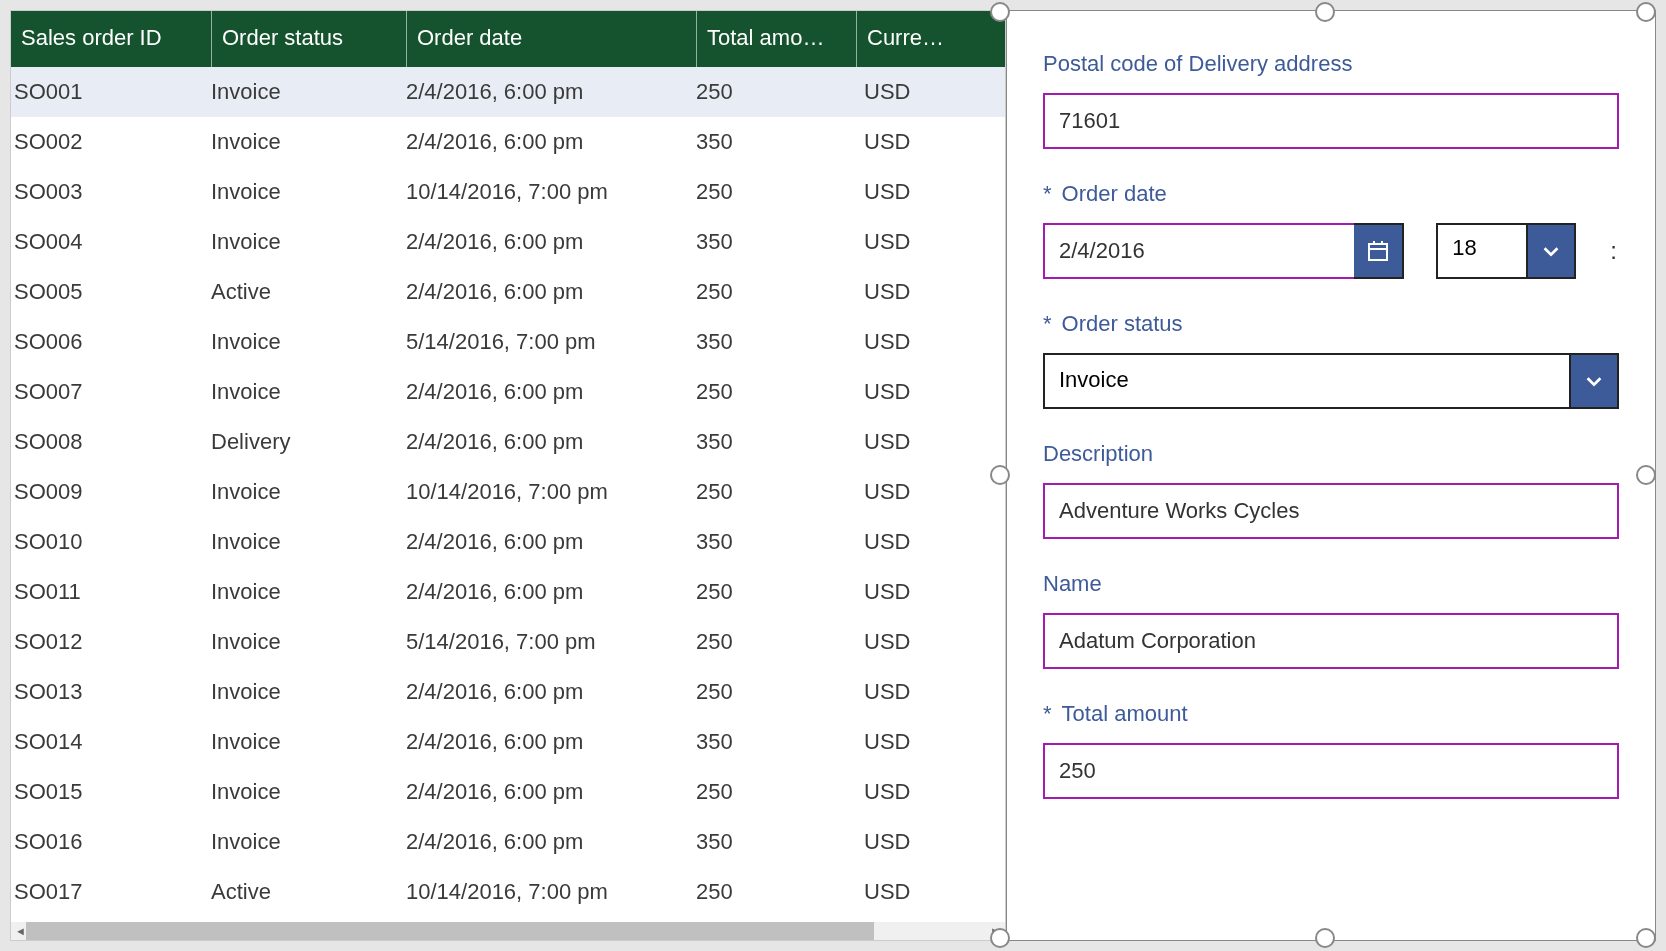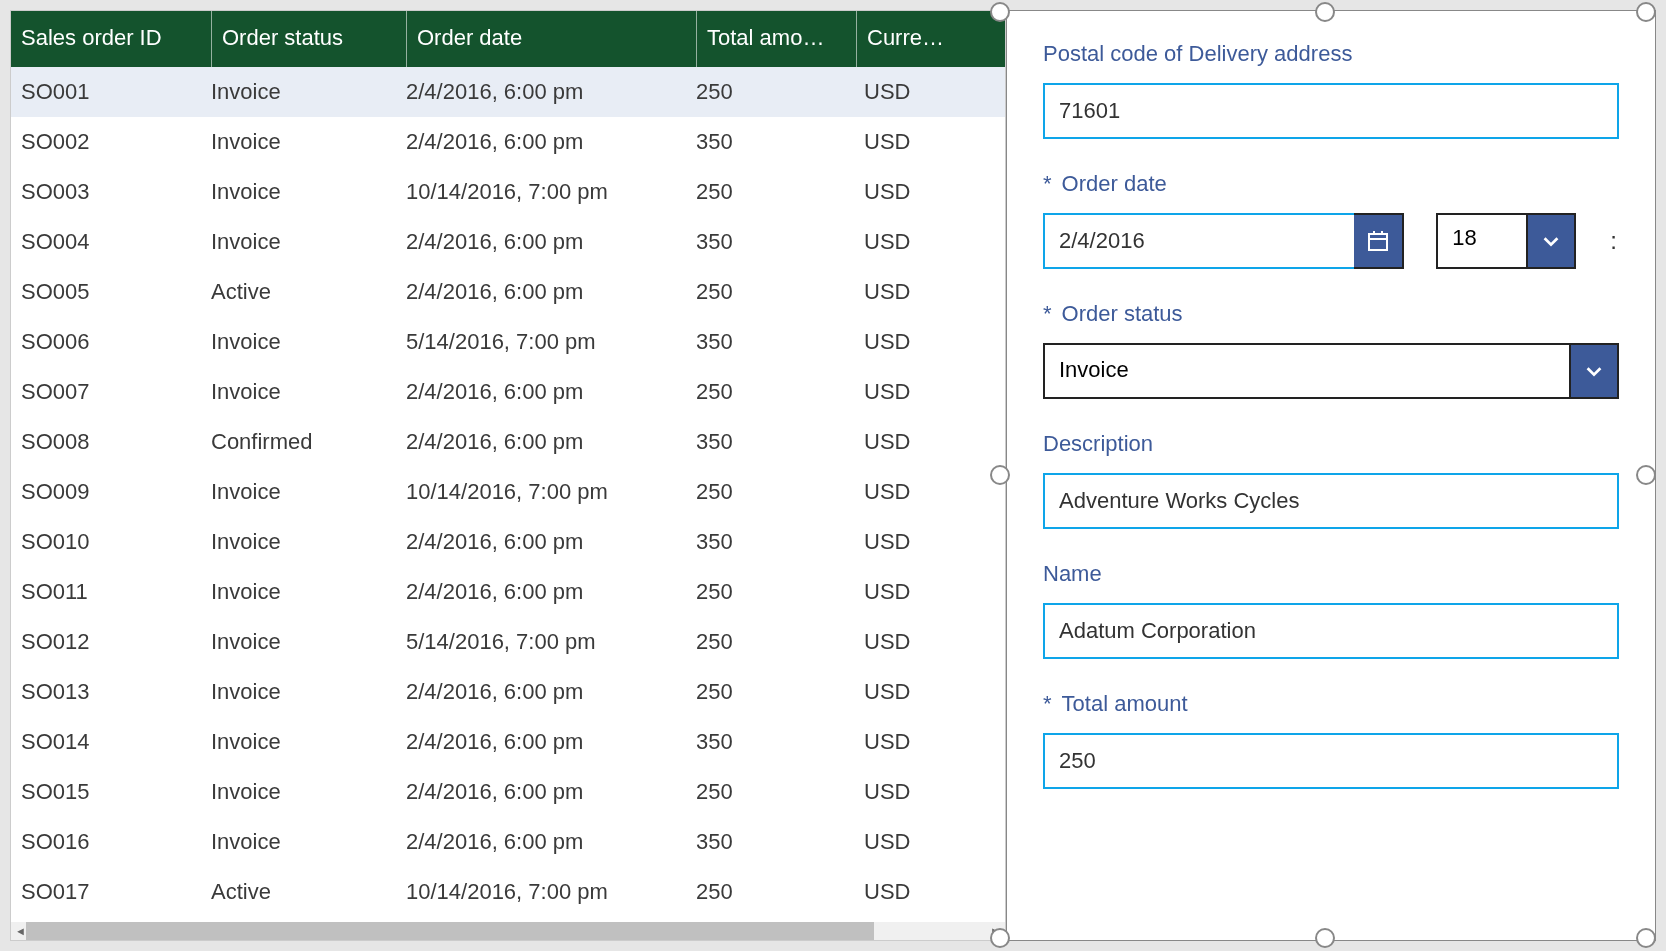--- a/index.html
+++ b/index.html
@@ -77,7 +77,7 @@
       border: 1px solid #888;
       position: relative;
       overflow-y: scroll;
-      padding: 30px 36px 10px 36px;
+      padding: 40px 36px 10px 36px;
     }
     .form-panel::-webkit-scrollbar { width: 18px; }
     .form-panel::-webkit-scrollbar-track { background: #f0f0f0; }

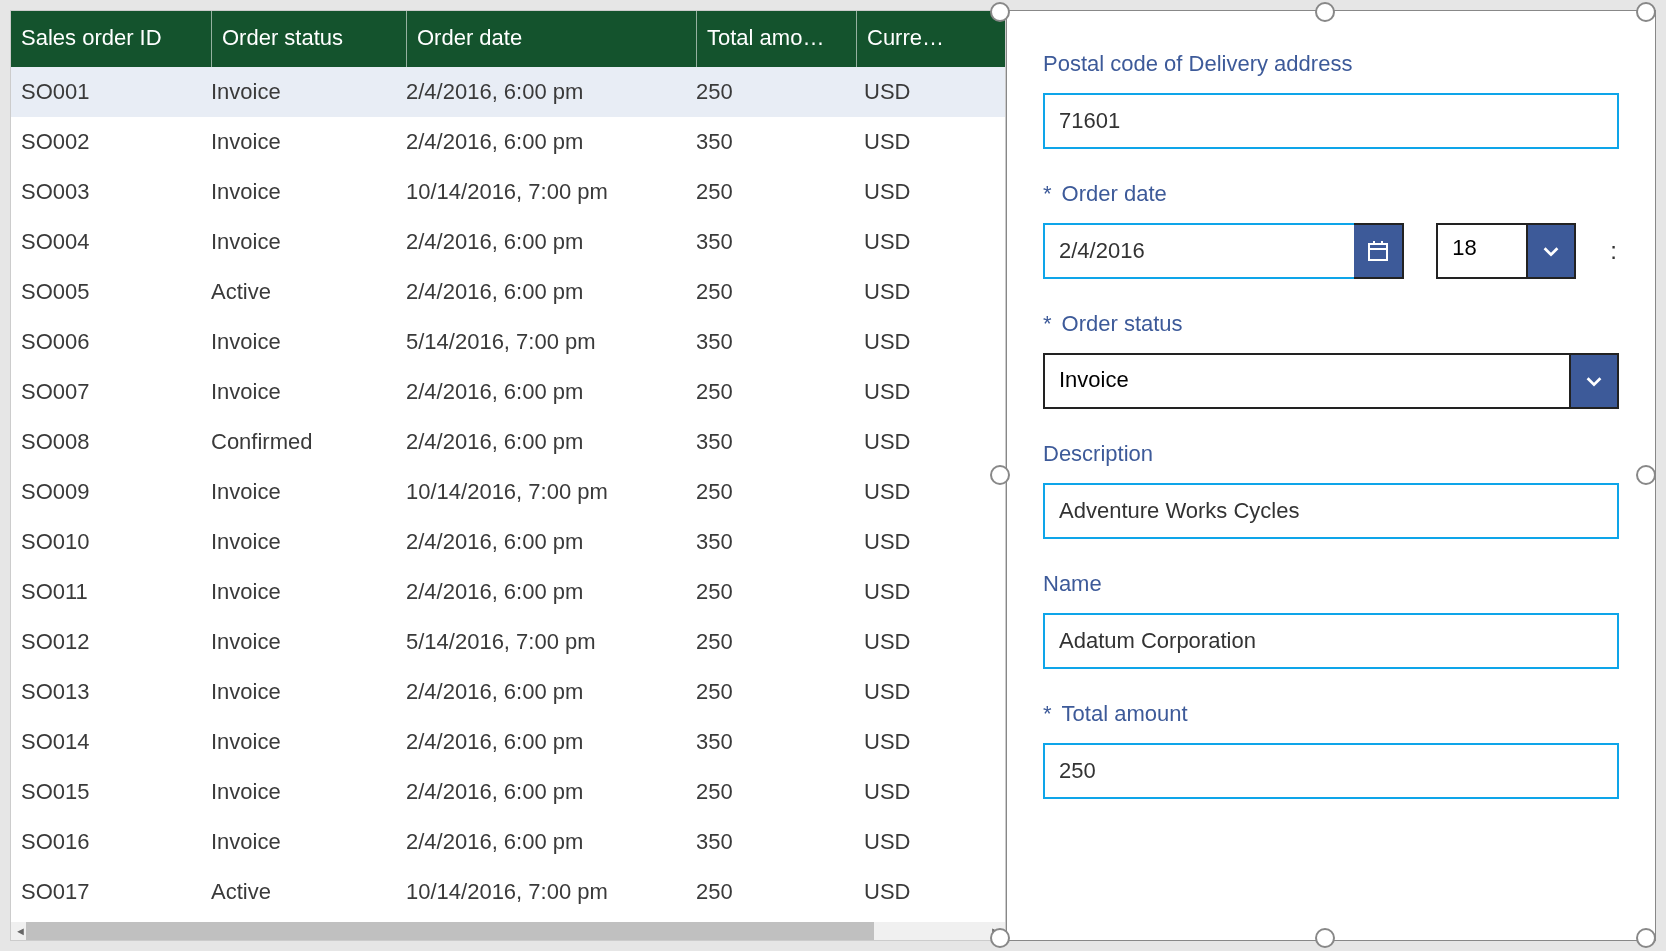--- a/index.html
+++ b/index.html
@@ -65,7 +65,7 @@
       color: #3a3a3a;
     }
     .row.selected { background: #e8edf5; }
-    .col-id { width: 200px; padding-left: 10px; }
+    .col-id { width: 200px; padding-left: 3px; }
     .col-status { width: 195px; }
     .col-date { width: 290px; }
     .col-amount { width: 160px; text-align: left; padding-right: 10px;}

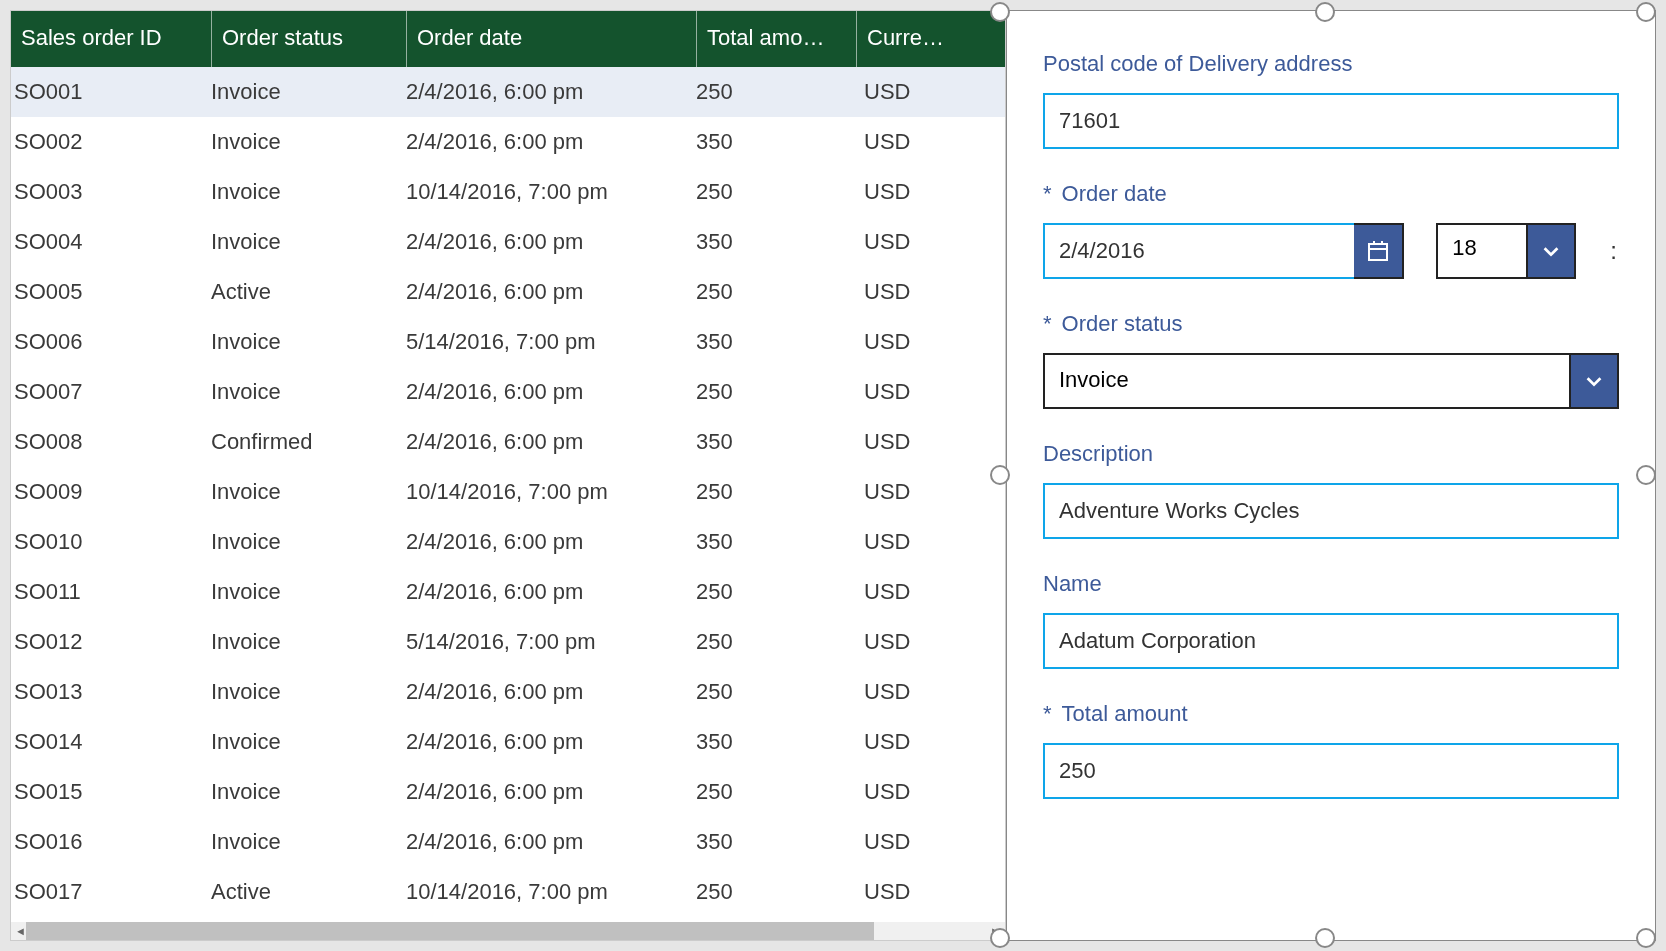--- a/index.html
+++ b/index.html
@@ -95,7 +95,7 @@
       margin-right: 10px;
     }
     .text-input, .select-box, .date-input {
-      border: 2px solid #0ea5e9;
+      border: 2px solid #a21caf;
       height: 56px;
       font-size: 22px;
       padding: 10px 14px;

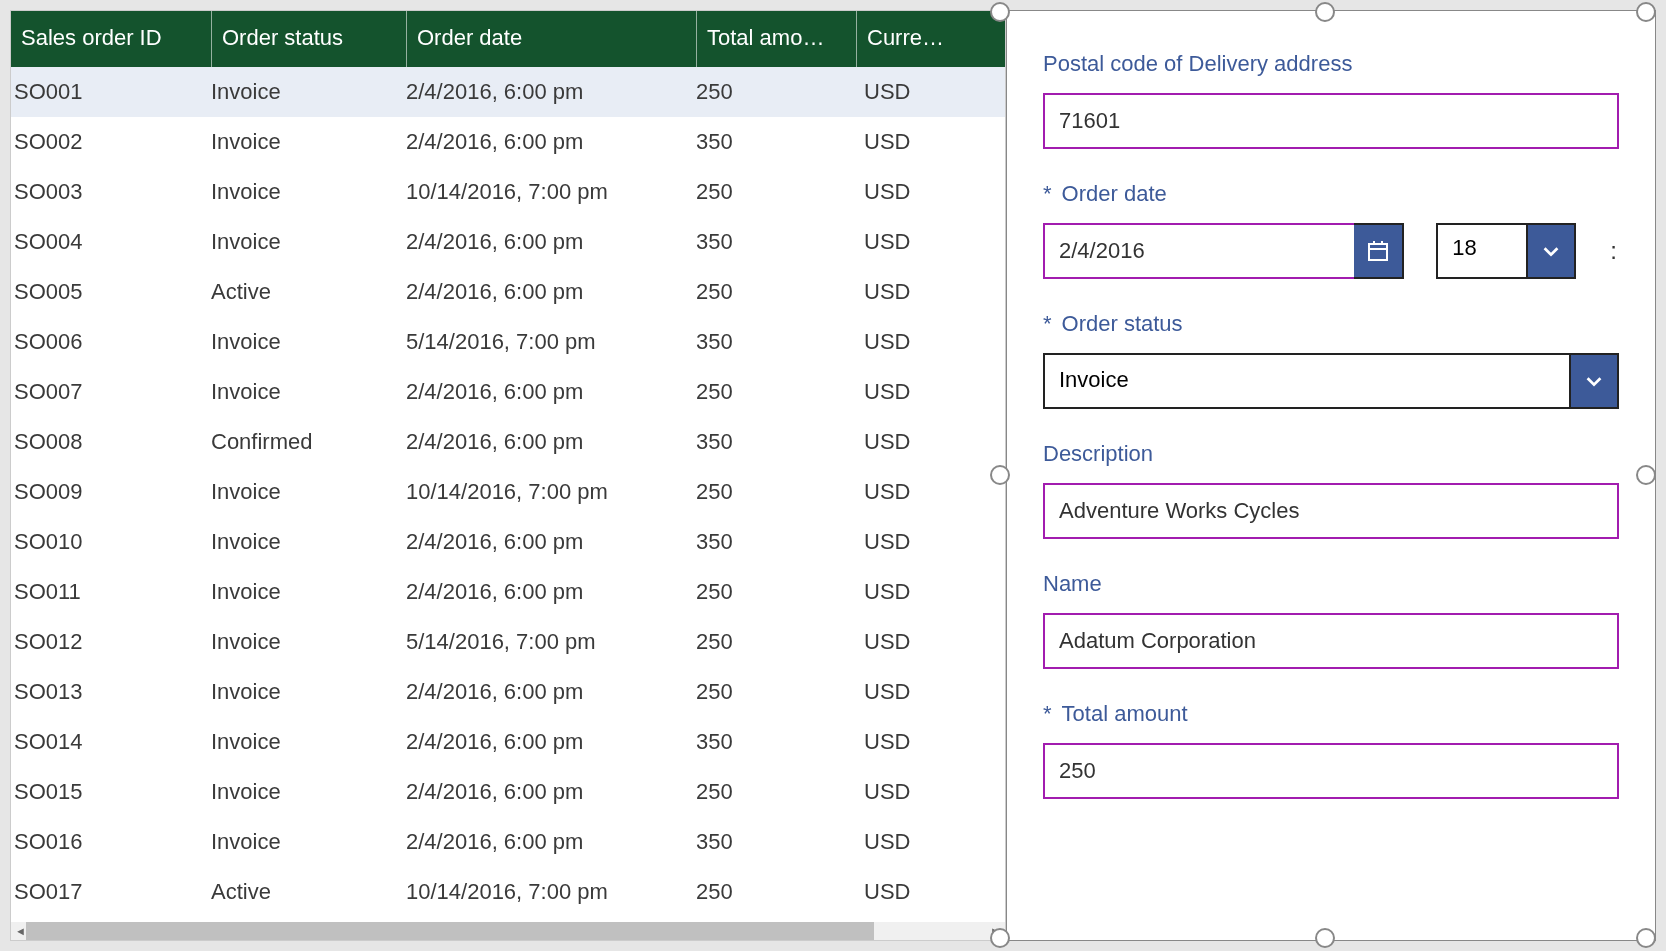--- a/index.html
+++ b/index.html
@@ -206,7 +206,7 @@
         </div>
         <div class="row">
           <div class="col-id">SO008</div>
-          <div class="col-status">Confirmed</div>
+          <div class="col-status">Delivery</div>
           <div class="col-date">2/4/2016, 6:00 pm</div>
           <div class="col-amount">350</div>
           <div class="col-currency">USD</div>

